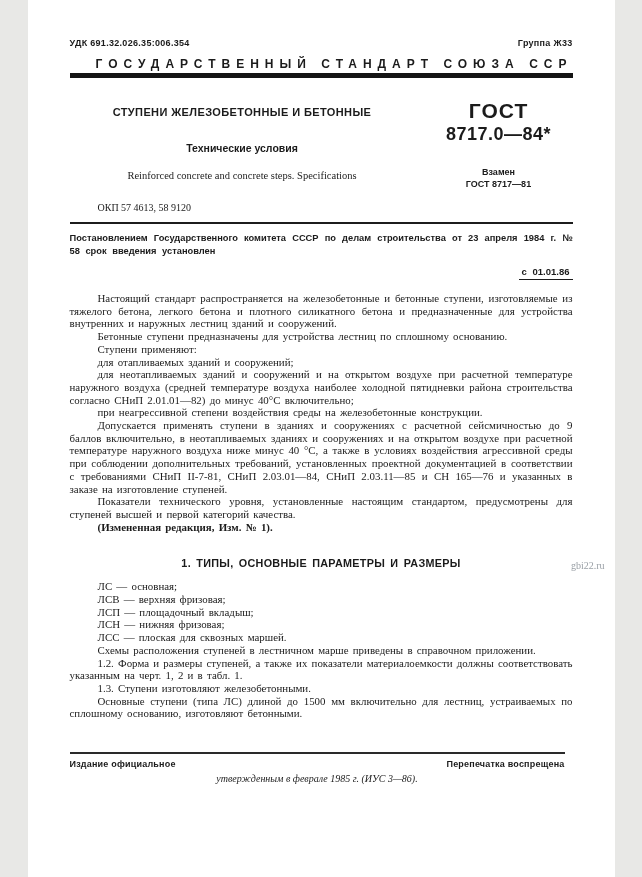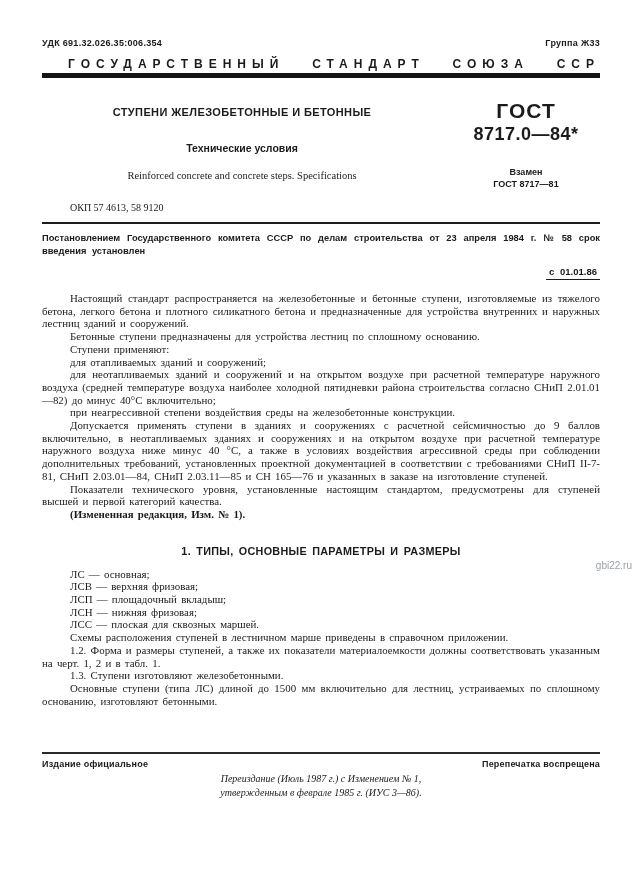--- a/index.html
+++ b/index.html
@@ -5,7 +5,7 @@
   html, body { margin: 0; padding: 0; background: #e8e8e6; }
   .page {
     position: relative;
-    width: 642px;
+    width: 587px;
     height: 877px;
     margin: 0 auto;
     background: #ffffff;

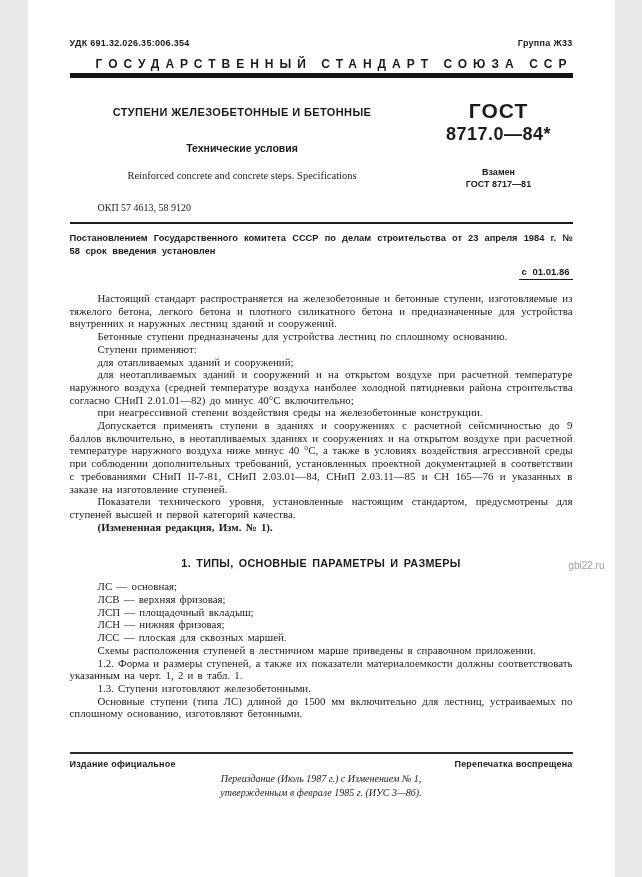--- a/index.html
+++ b/index.html
@@ -122,7 +122,7 @@
 
   .watermark {
     position: absolute; top: 560px; right: 10px;
-    font-family: Liberation Sans, sans-serif;
+    font-family: Liberation Serif, serif;
     font-size: 10px; color: #9aa0a6;
   }
 </style>

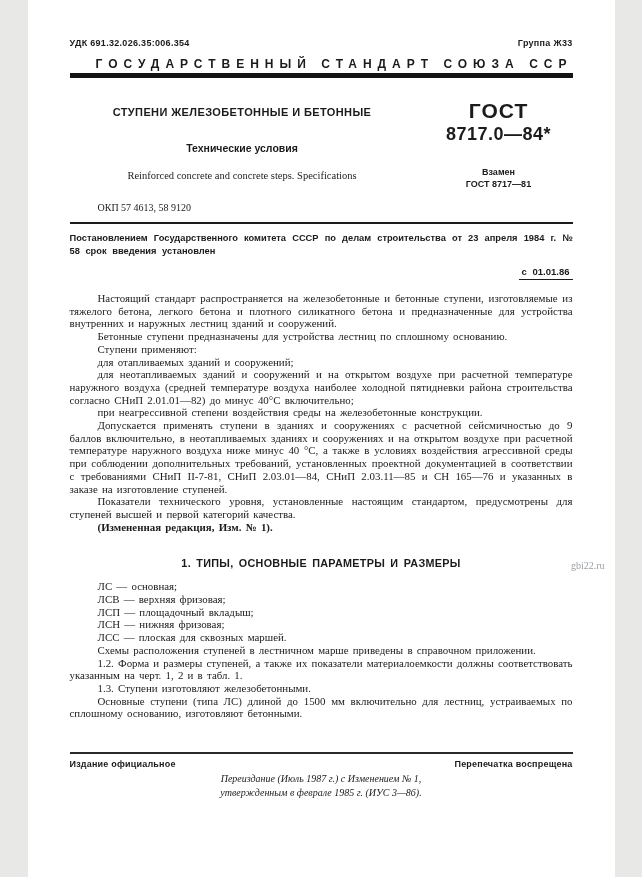--- a/index.html
+++ b/index.html
@@ -108,7 +108,7 @@
   }
 
   
-  .footer { position: absolute; left: 42px; right: 42px; top: 752px; }
+  .footer { position: absolute; left: 42px; right: 50px; top: 752px; }
   .footer-rule { height: 1.5px; background: #2a2a2a; }
   .footer-row {
     display: flex; justify-content: space-between; margin-top: 5px;

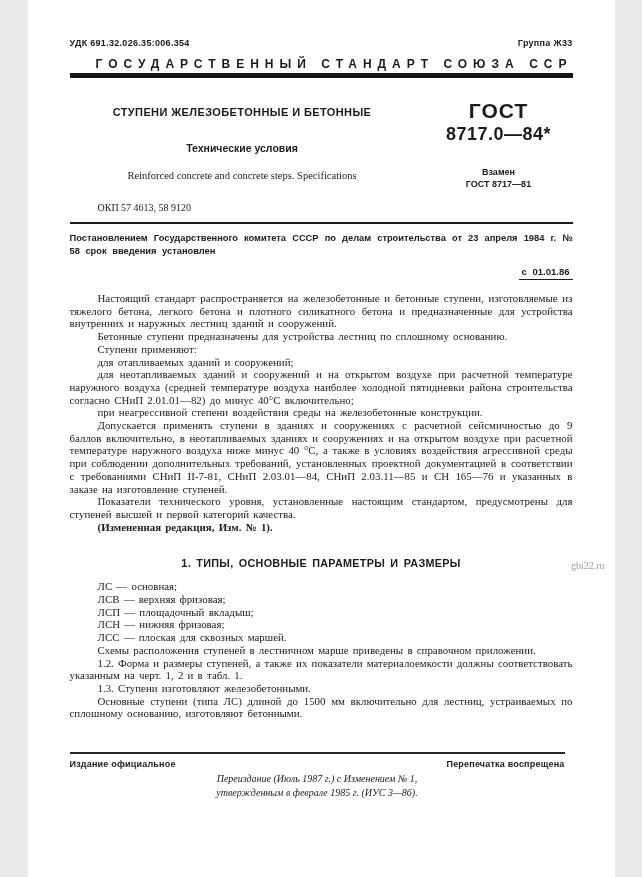--- a/index.html
+++ b/index.html
@@ -202,7 +202,6 @@
       <span>Перепечатка воспрещена</span>
     </div>
     <div class="reissue">
-      <div>Переиздание (Июль 1987 г.) с Изменением № 1,</div>
       <div>утвержденным в феврале 1985 г. (ИУС 3—86).</div>
     </div>
   </div>

